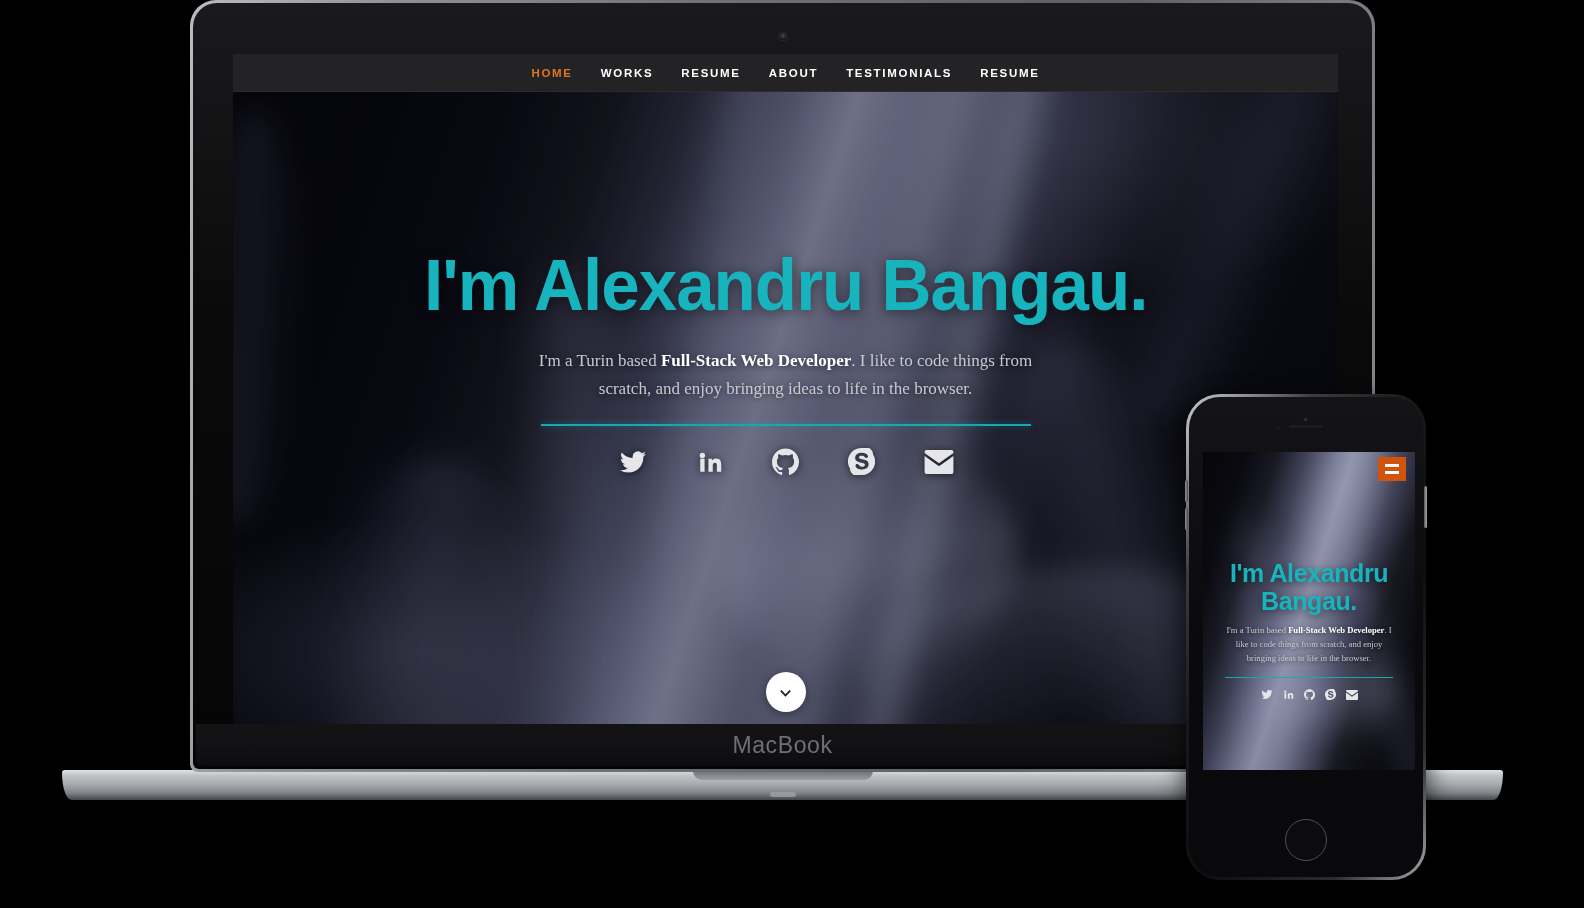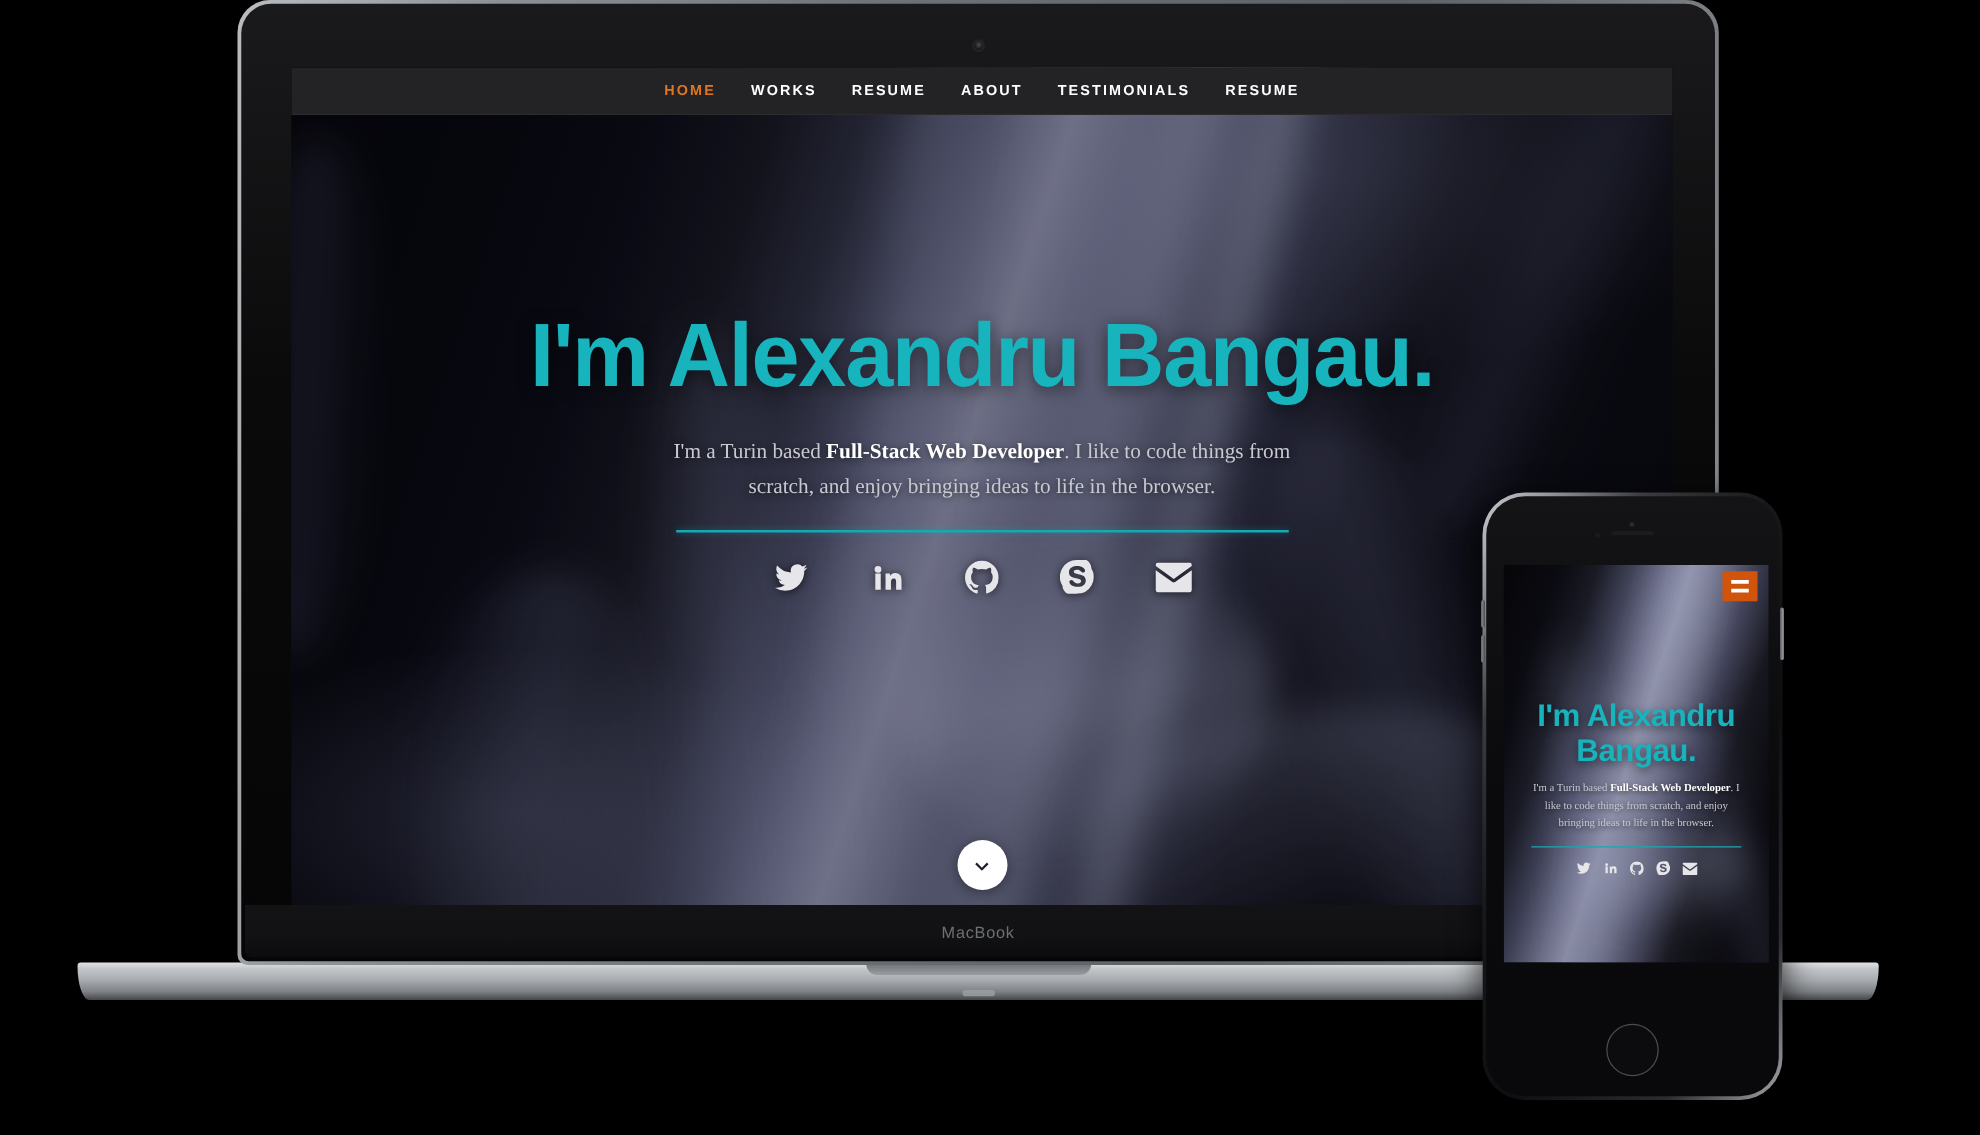--- a/index.html
+++ b/index.html
@@ -42,7 +42,7 @@
     border-radius: 0 0 6px 6px;
   }
   .mb-chin-label {
-    color:#6d7074; font-size:13px; letter-spacing:.6px;
+    color:#6d7074; font-size:23px; letter-spacing:.6px;
     font-family:"Liberation Sans", sans-serif; font-weight:300;
   }
   

